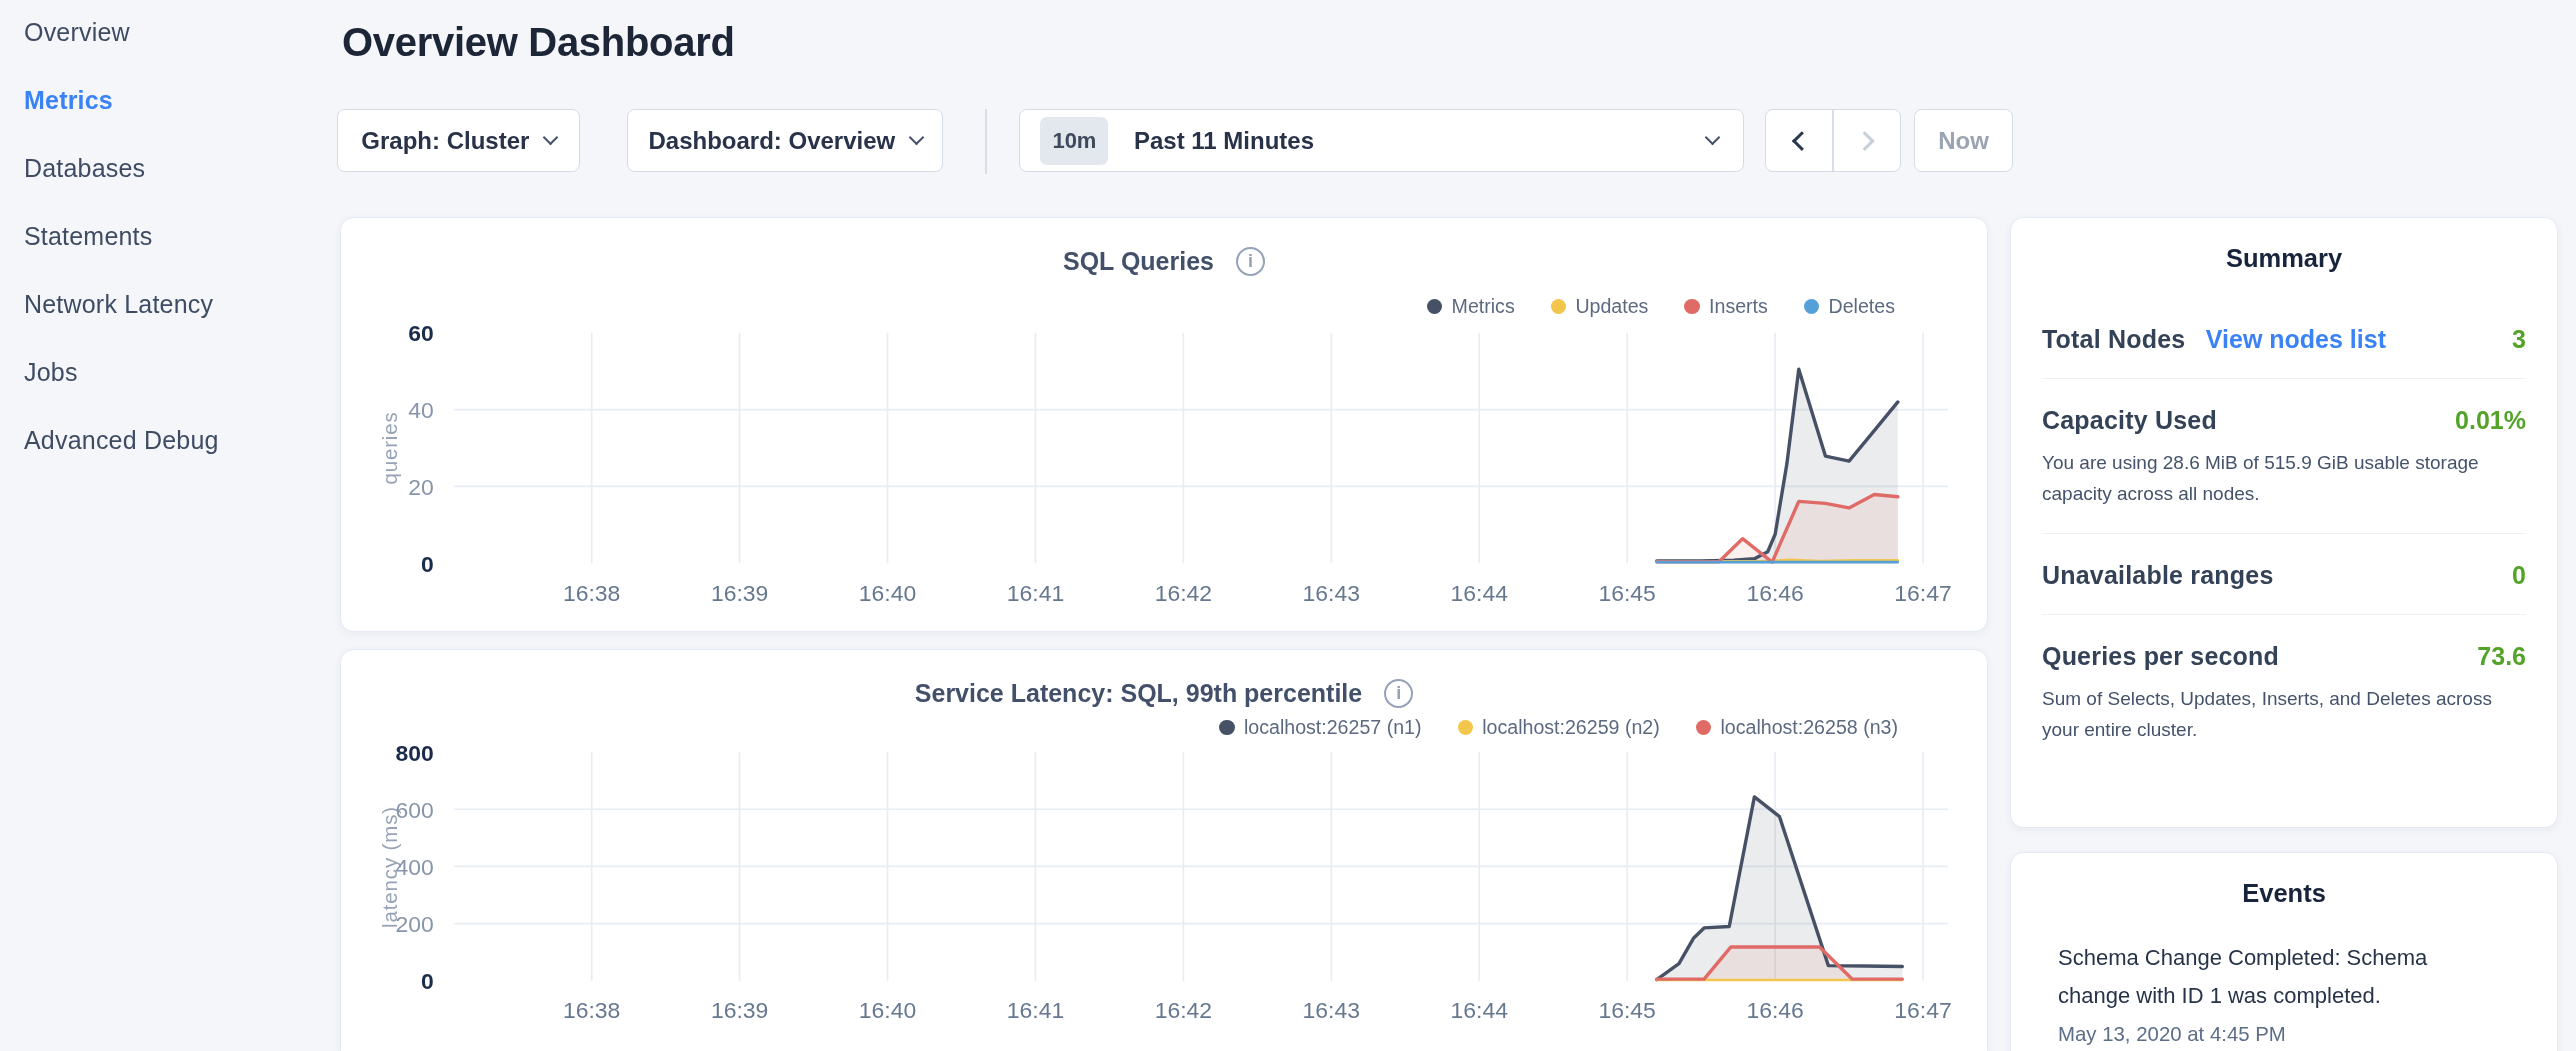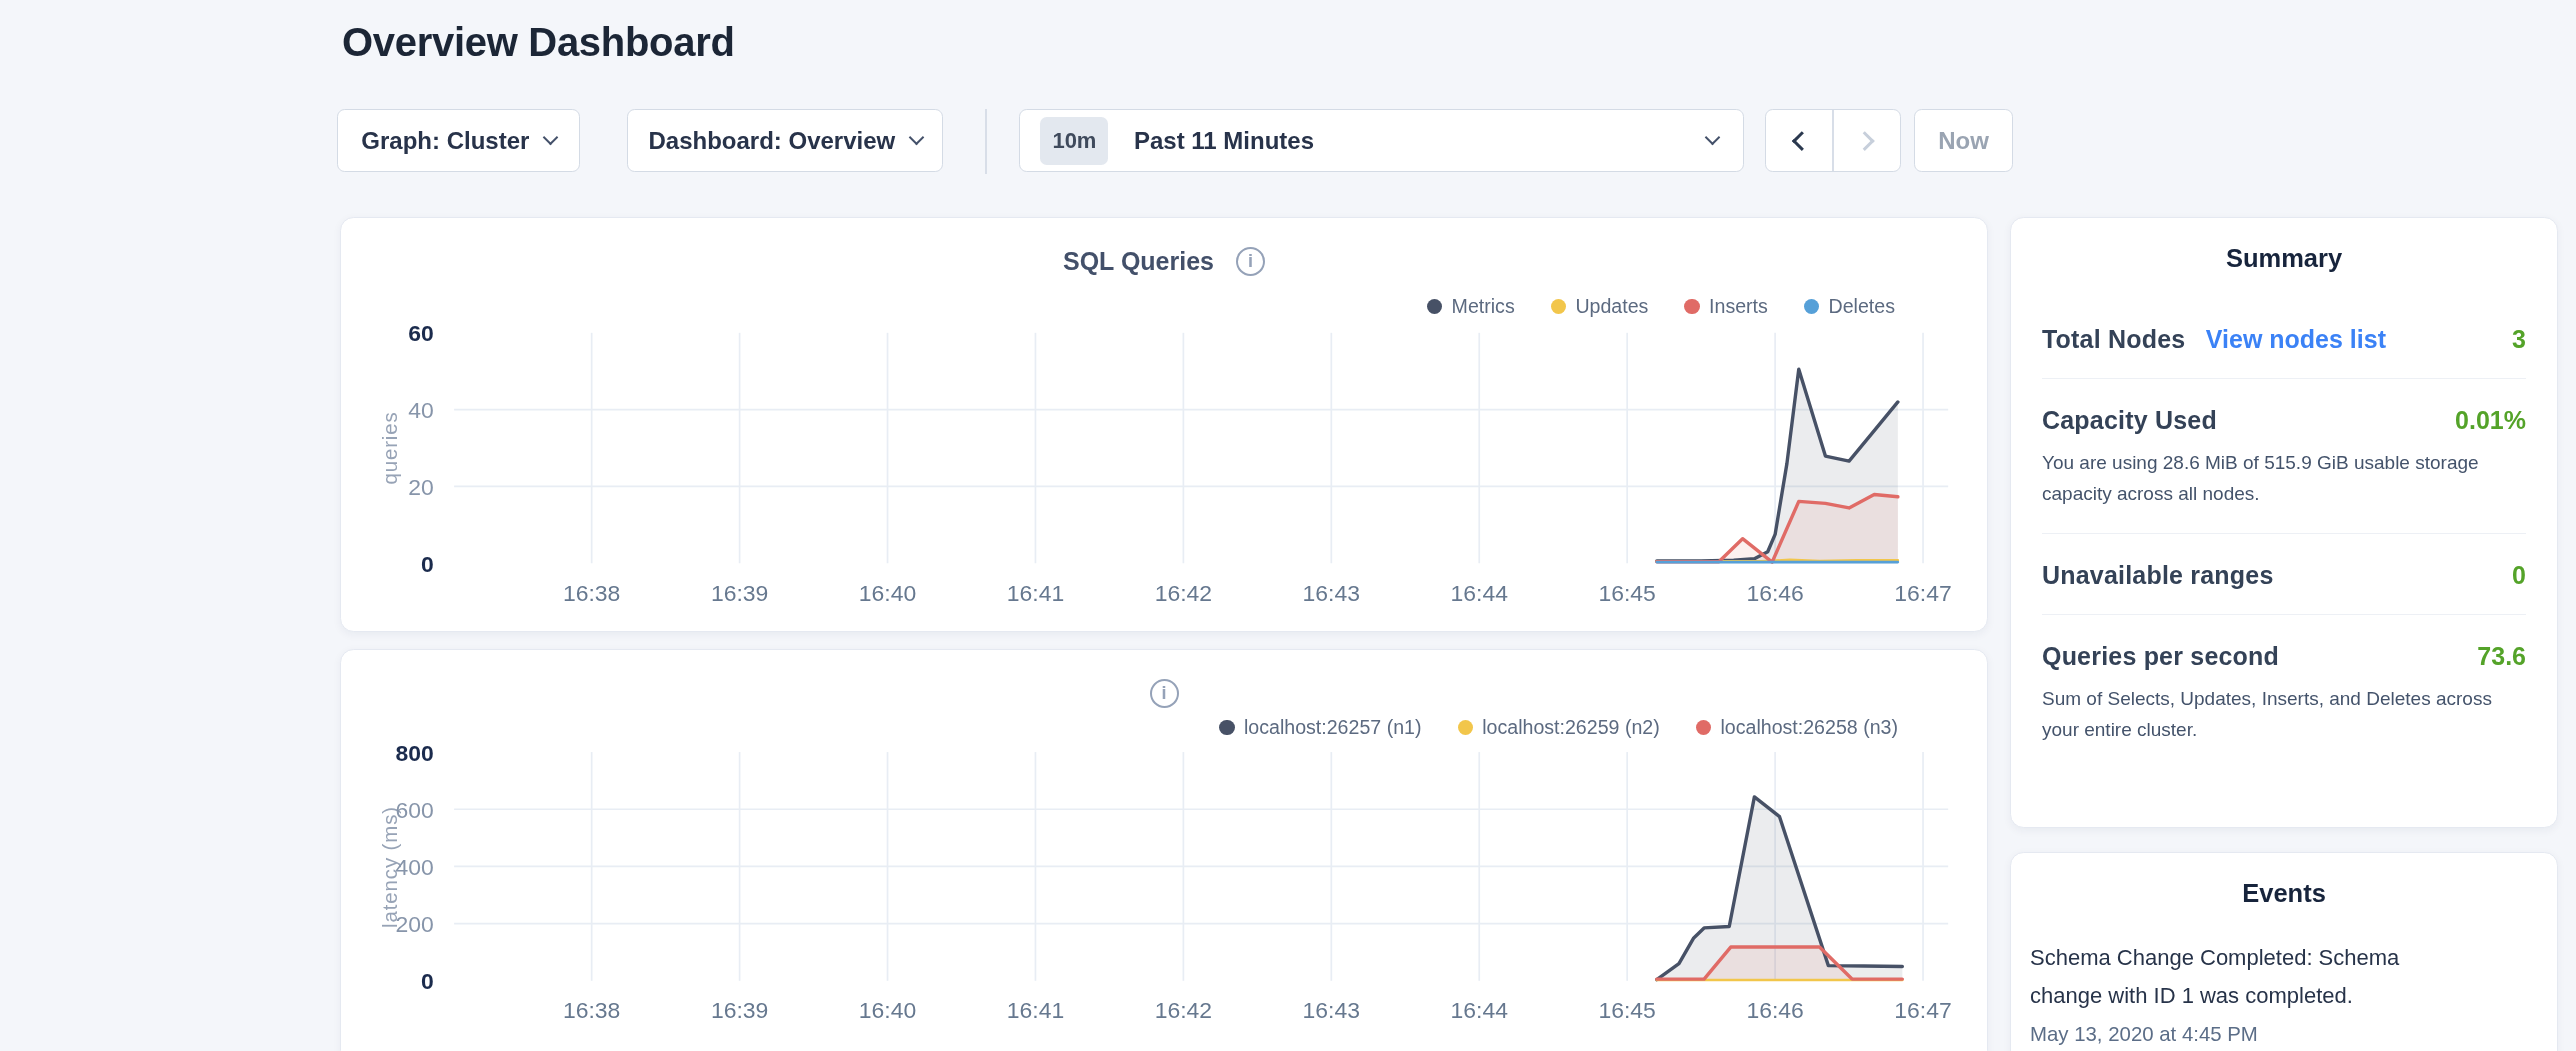--- a/index.html
+++ b/index.html
@@ -105,6 +105,15 @@
 
 <div class="page">
 
+  <nav class="sidebar">
+    <div class="nav-item">Overview</div>
+    <div class="nav-item active">Metrics</div>
+    <div class="nav-item">Databases</div>
+    <div class="nav-item">Statements</div>
+    <div class="nav-item">Network Latency</div>
+    <div class="nav-item">Jobs</div>
+    <div class="nav-item">Advanced Debug</div>
+  </nav>
 
   <h1 class="main-title">Overview Dashboard</h1>
 

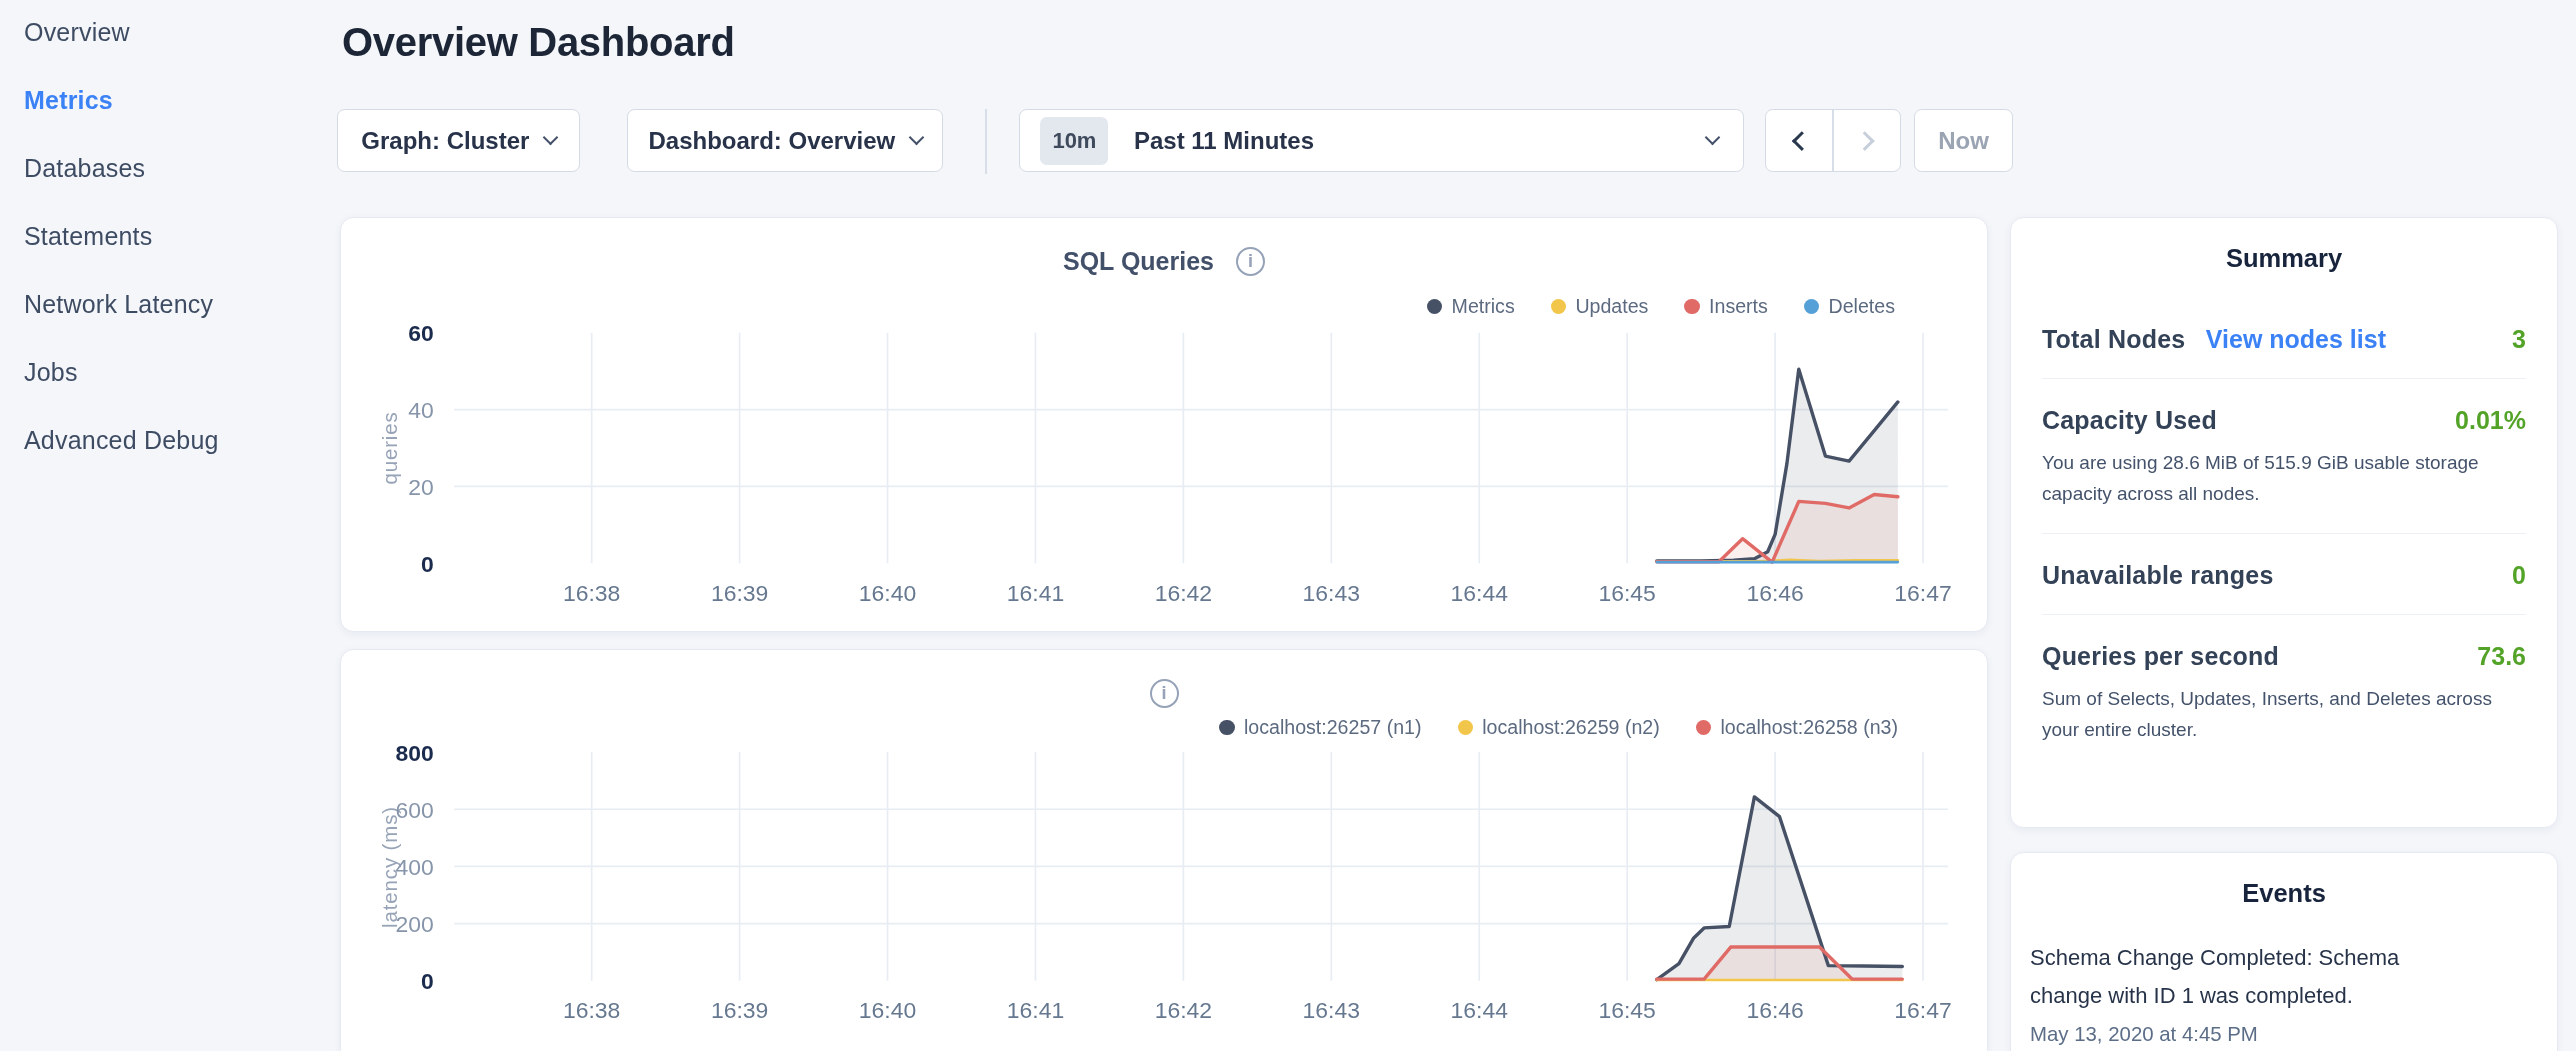--- a/index.html
+++ b/index.html
@@ -206,6 +206,7 @@
 
   <section class="card" style="left:340px; top:649px; width:1648px; height:415px;">
     <div class="chart-title-row">
+      <h3 class="chart-title">Service Latency: SQL, 99th percentile</h3>
       <span class="info-icon">i</span>
     </div>
     <div class="legend" style="top:66px; right:89px;">

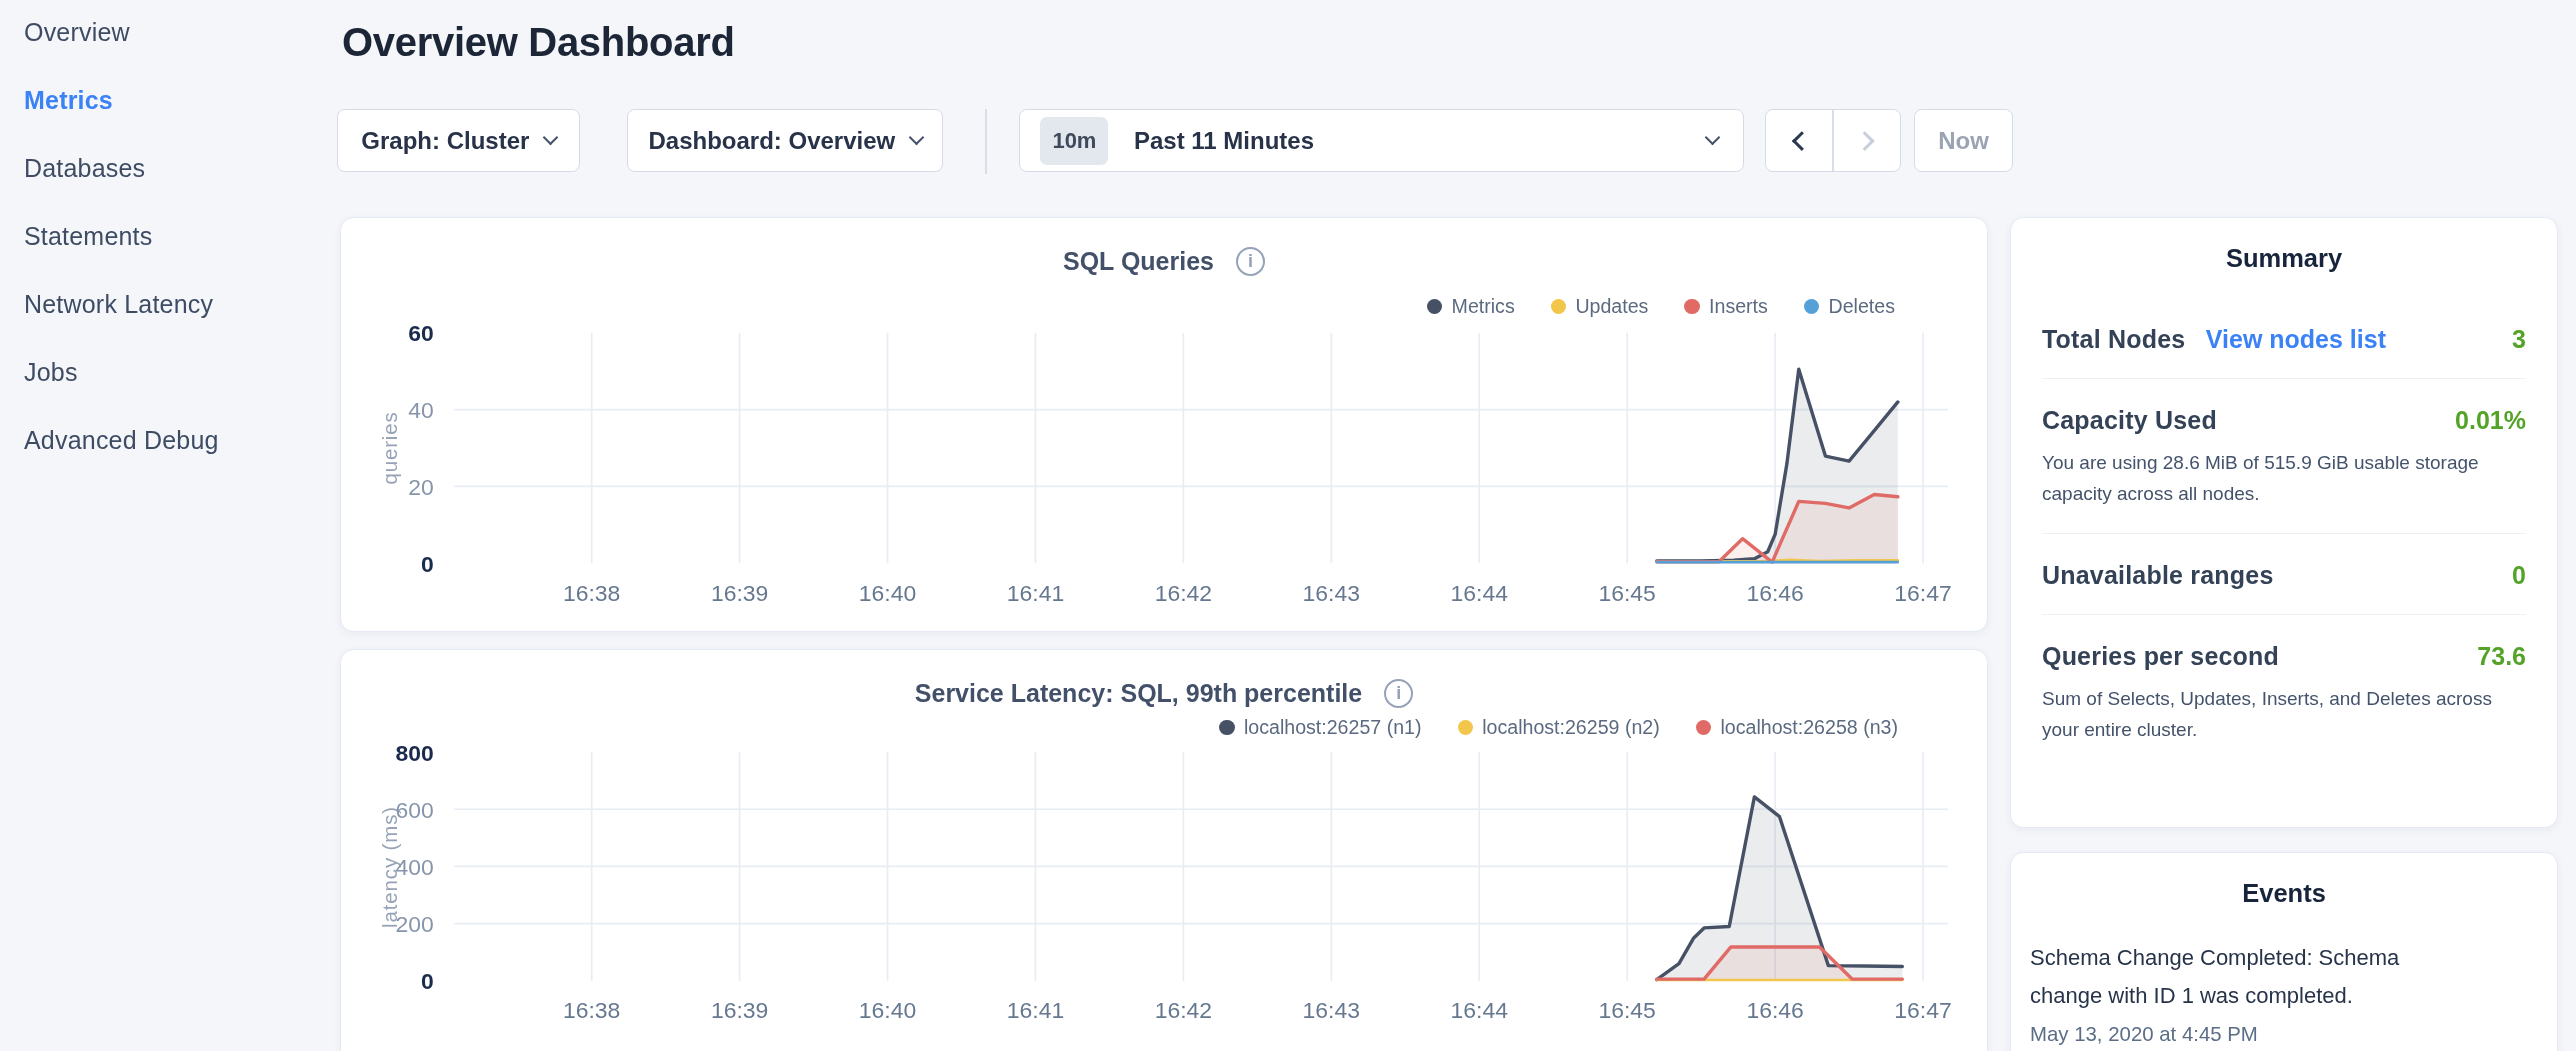--- a/index.html
+++ b/index.html
@@ -96,7 +96,7 @@
   .sum-spacer { margin-top: 25.5px; }
 
   
-  .events-body { padding: 0 19px; }
+  .events-body { padding: 0 19px; margin-left: 28px; }
   .event-text { margin-top: 31px; font-size: 22px; line-height: 38px; color: #273349; max-width: 429px; }
   .event-time { margin-top: 8.5px; font-size: 20.4px; color: #5b6d87; }
 </style>

